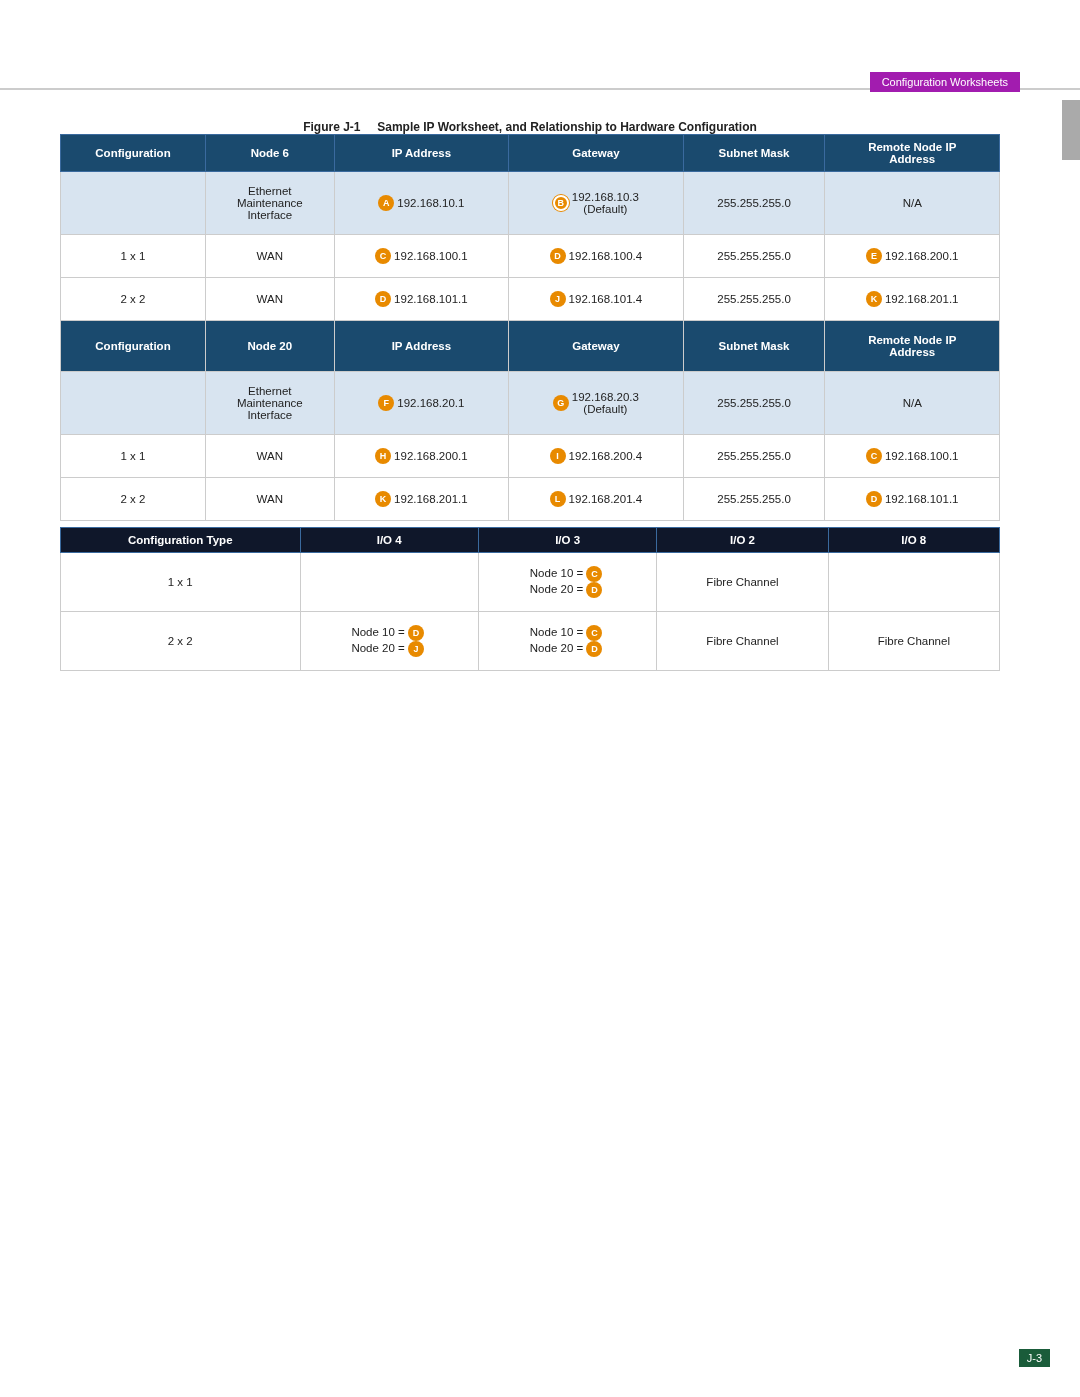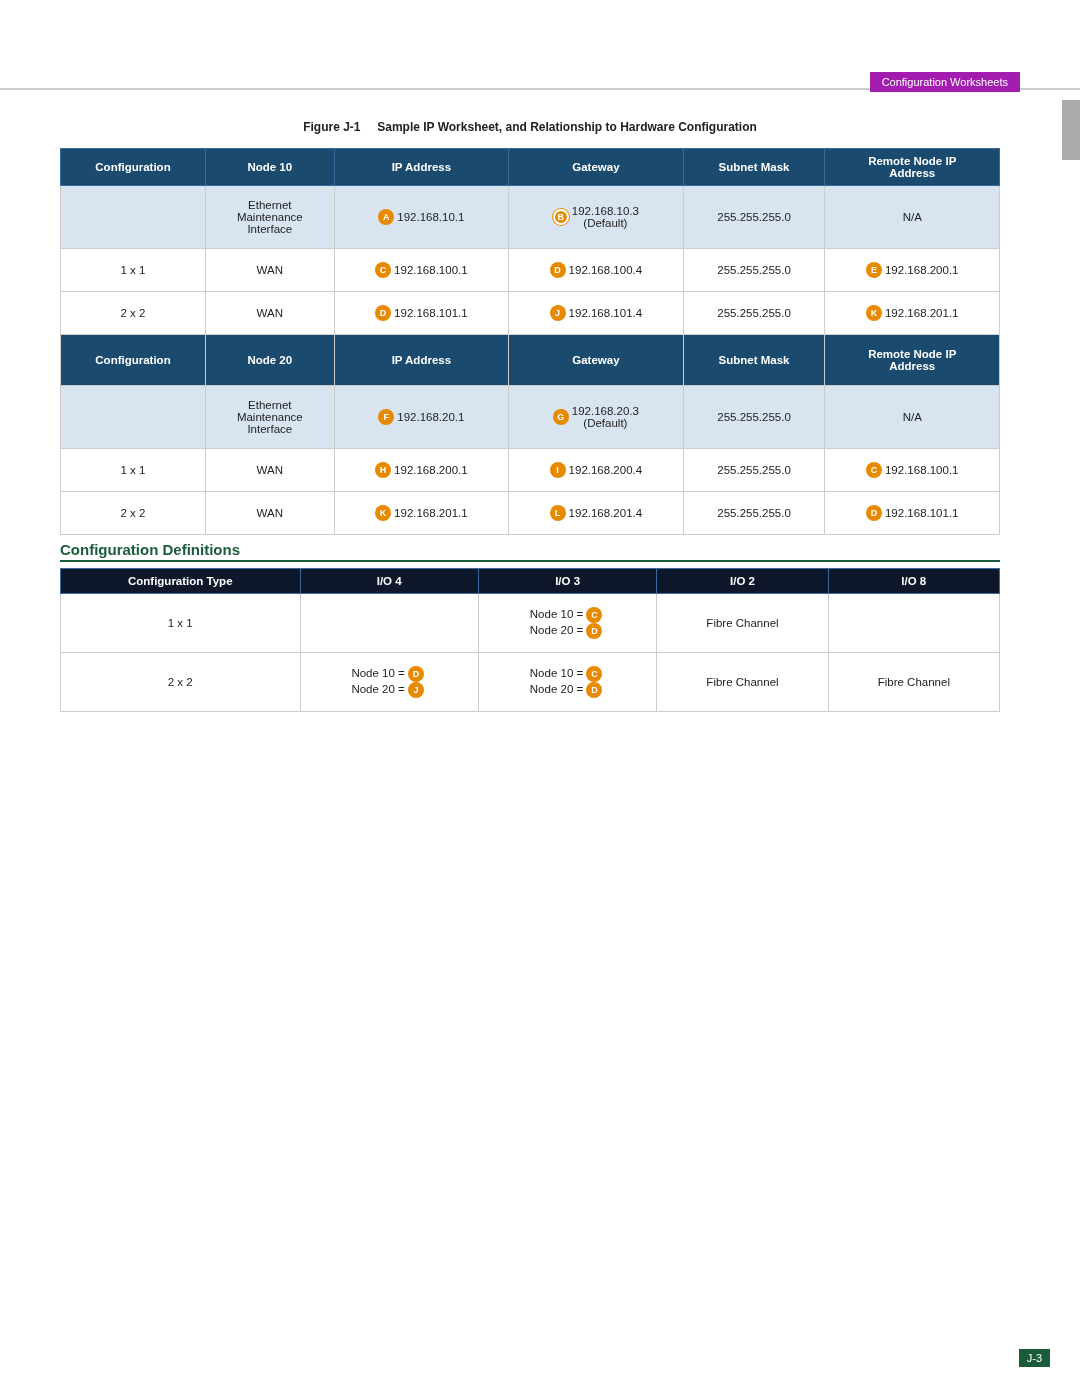--- a/index.html
+++ b/index.html
@@ -64,7 +64,6 @@
       text-align: center;
       font-size: 12px;
       font-weight: bold;
-      margin-bottom: 14px;
       margin-top: 10px;
     }
     .figure-caption .fig-num {

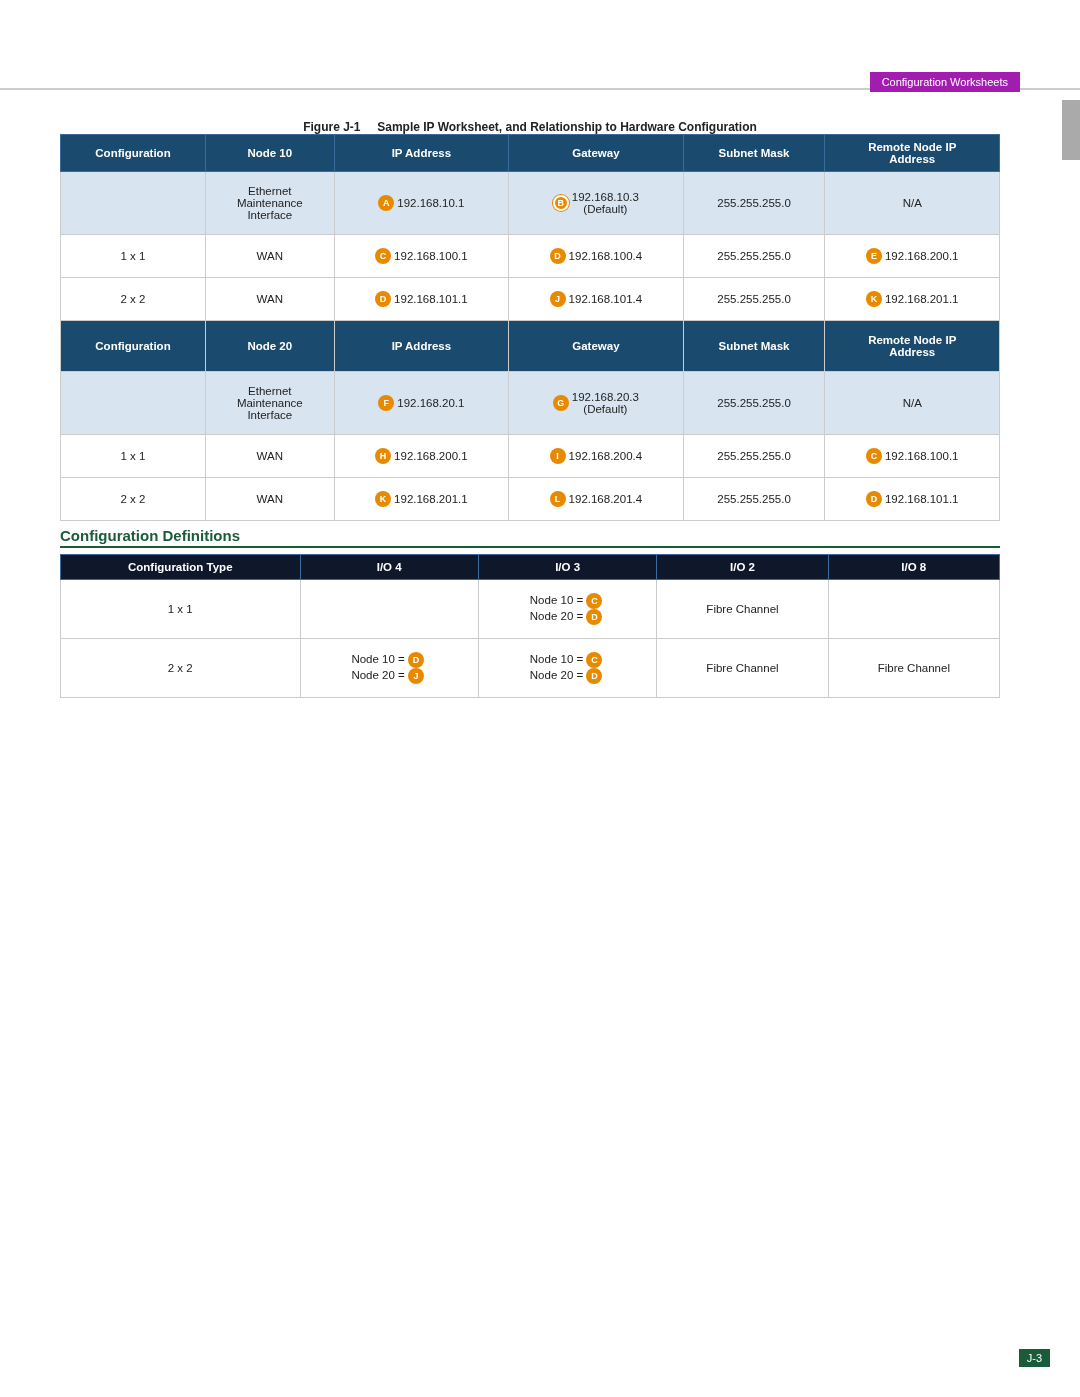--- a/index.html
+++ b/index.html
@@ -168,7 +168,7 @@
     <thead>
       <tr>
         <th>Configuration</th>
-        <th>Node 10</th>
+        <th>Node 6</th>
         <th>IP Address</th>
         <th>Gateway</th>
         <th>Subnet Mask</th>

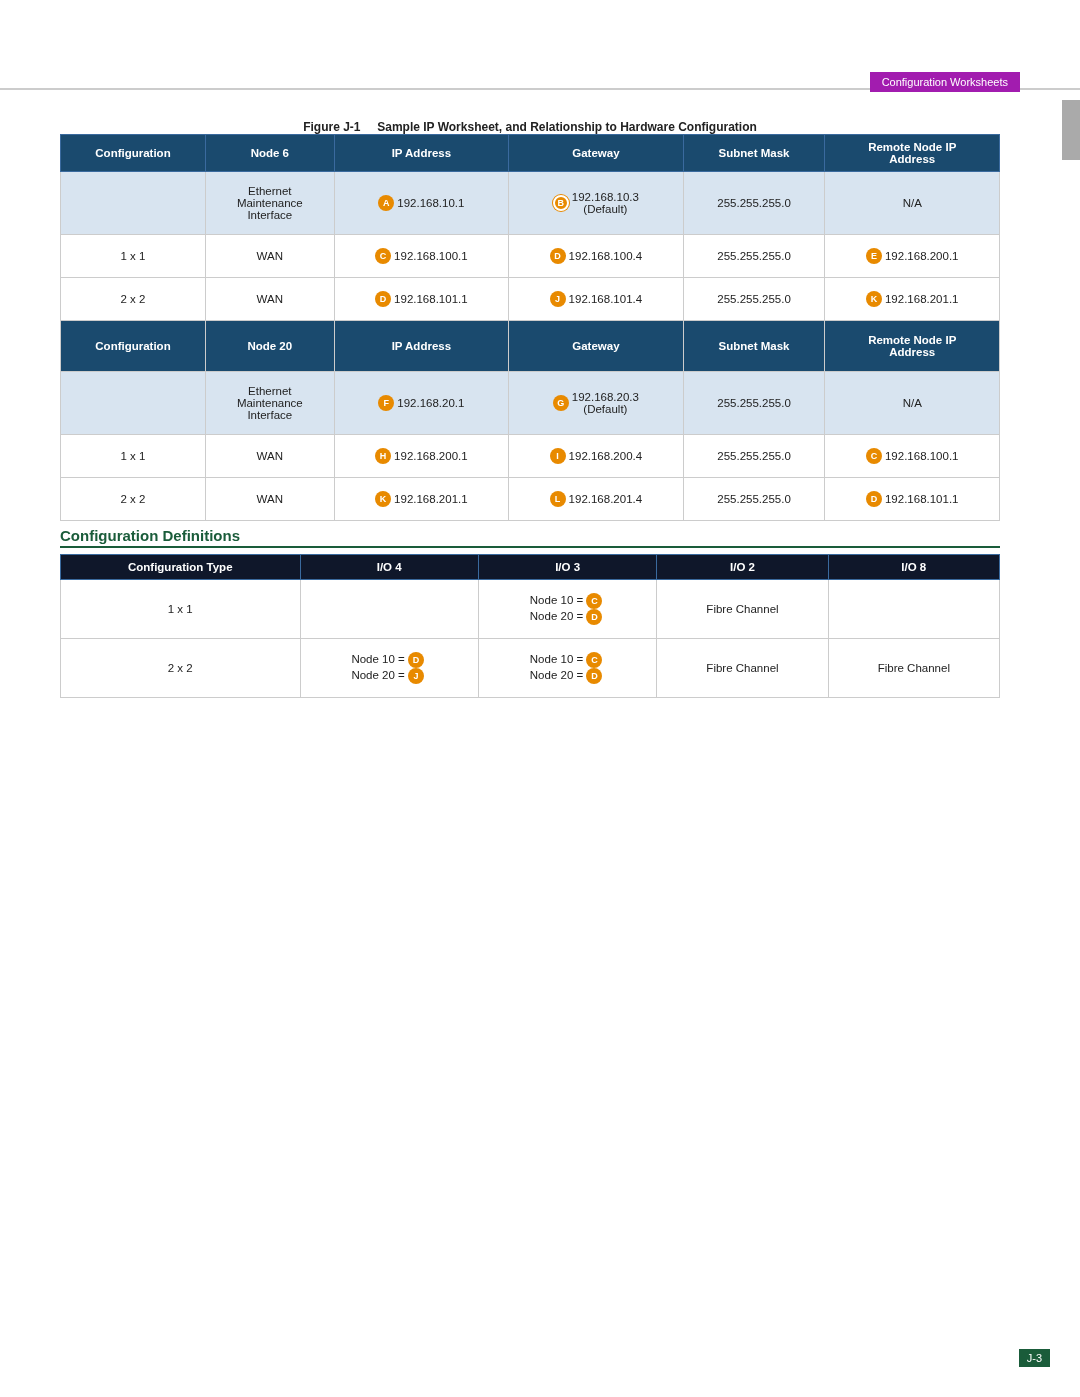--- a/index.html
+++ b/index.html
@@ -322,7 +322,6 @@
     </tbody>
   </table>
 
-  <div class="section-heading">Configuration Definitions</div>
 
   <table class="config-def-table">
     <thead>

